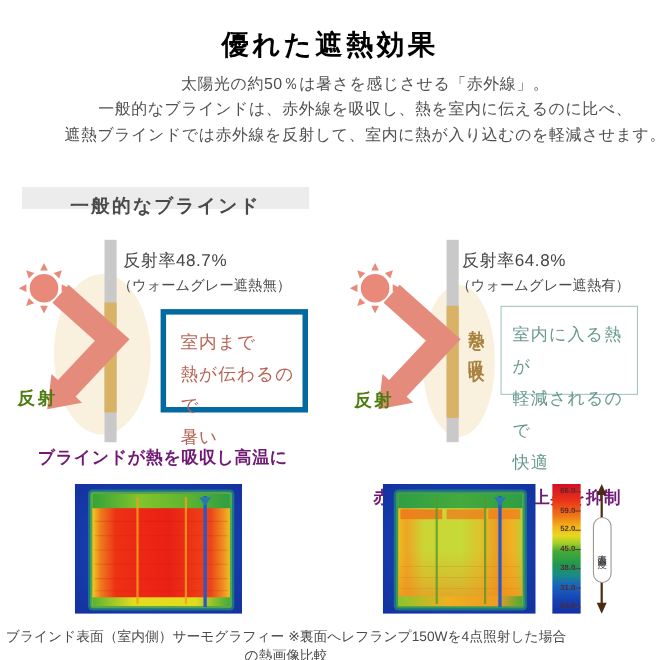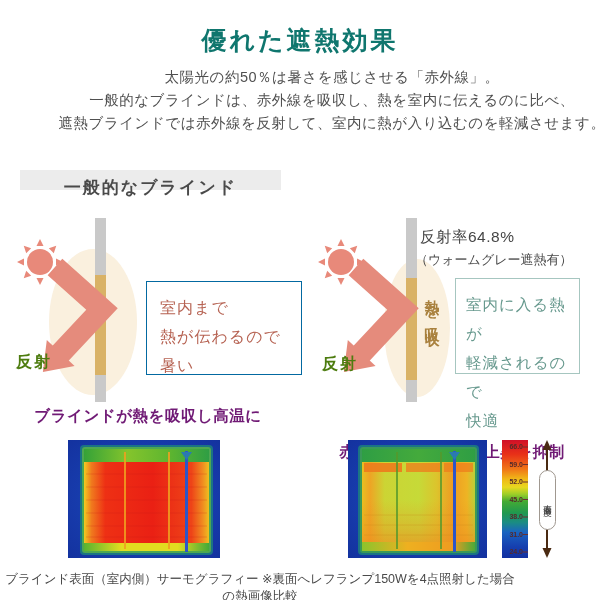--- a/index.html
+++ b/index.html
@@ -8,7 +8,7 @@
   .abs{position:absolute;}
 
   .title{top:24px;left:0;width:600px;text-align:center;font-size:25px;font-weight:bold;
-         color:#0f766e;letter-spacing:3px;}
+         color:#000000;letter-spacing:3px;}
   .intro{top:66px;left:0;width:600px;text-align:center;font-size:14.5px;color:#505050;
          line-height:23px;letter-spacing:0.5px;padding-left:32px;}
 

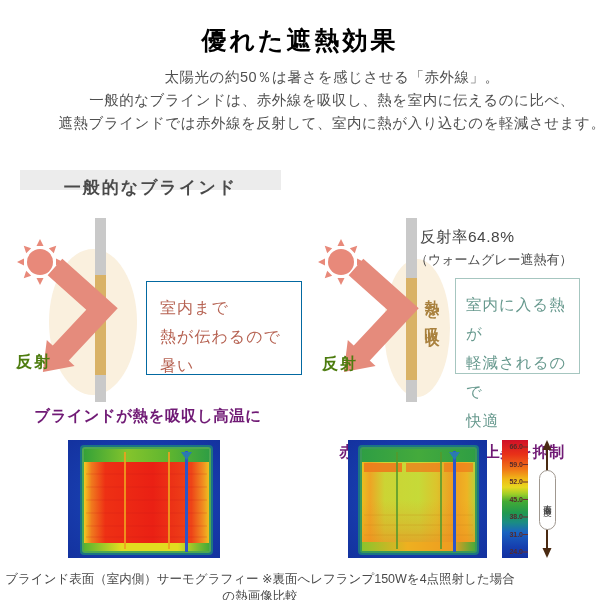--- a/index.html
+++ b/index.html
@@ -104,6 +104,10 @@
     </g>
   </svg>
 
+  <div class="abs refl refl-left">
+    <div>反射率48.7%</div>
+    <div class="note">（ウォームグレー遮熱無）</div>
+  </div>
   <div class="abs refl refl-right">
     <div>反射率64.8%</div>
     <div class="note">（ウォームグレー遮熱有）</div>

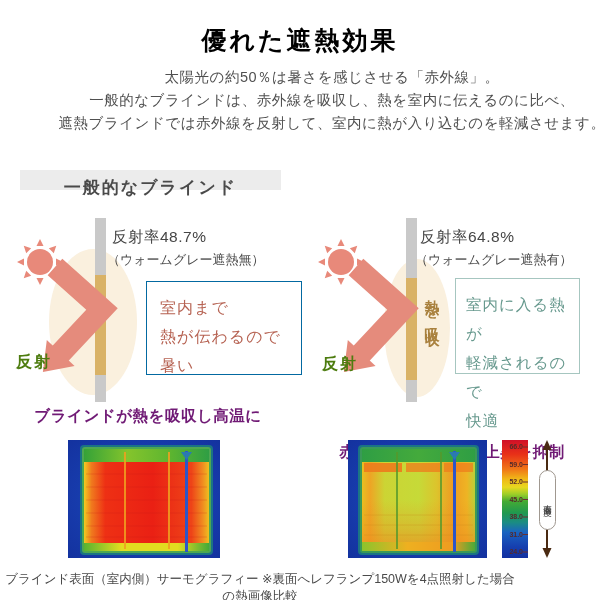--- a/index.html
+++ b/index.html
@@ -27,7 +27,7 @@
   .hansha-right{top:354px;left:322px;}
 
   .infobox{background:#fff;font-weight:500;line-height:29px;letter-spacing:1px;}
-  .box-left{top:281px;left:146px;width:156px;height:94px;border:1px solid #0369a1;
+  .box-left{top:281px;left:146px;width:134px;height:94px;border:5px solid #0369a1;
             color:#b66252;font-size:16px;padding:11px 0 0 13px;box-sizing:border-box;}
   .box-right{top:278px;left:455px;width:125px;height:96px;border:1px solid #a6c6c0;
              color:#67998e;font-size:15.5px;padding:11px 0 4px 10px;box-sizing:border-box;}

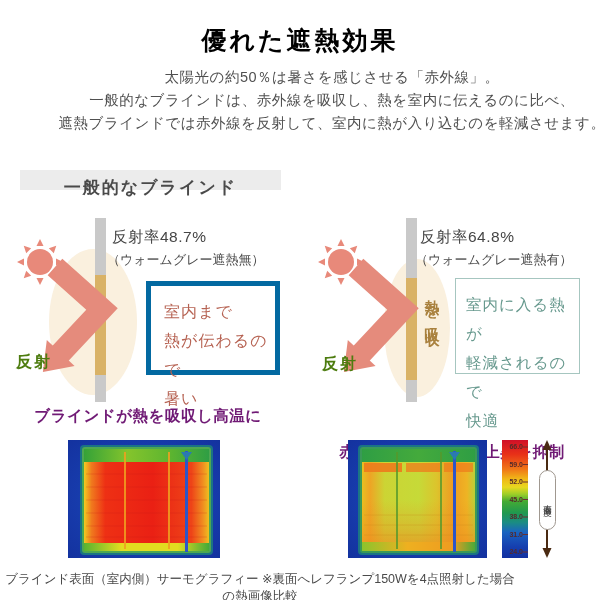--- a/index.html
+++ b/index.html
@@ -29,7 +29,7 @@
   .infobox{background:#fff;font-weight:500;line-height:29px;letter-spacing:1px;}
   .box-left{top:281px;left:146px;width:134px;height:94px;border:5px solid #0369a1;
             color:#b66252;font-size:16px;padding:11px 0 0 13px;box-sizing:border-box;}
-  .box-right{top:278px;left:455px;width:125px;height:96px;border:1px solid #a6c6c0;
+  .box-right{top:278px;left:455px;width:125px;height:81px;border:1px solid #a6c6c0;
              color:#67998e;font-size:15.5px;padding:11px 0 4px 10px;box-sizing:border-box;}
 
   .absorb{top:288px;left:422px;height:112px;writing-mode:vertical-rl;font-size:15px;

